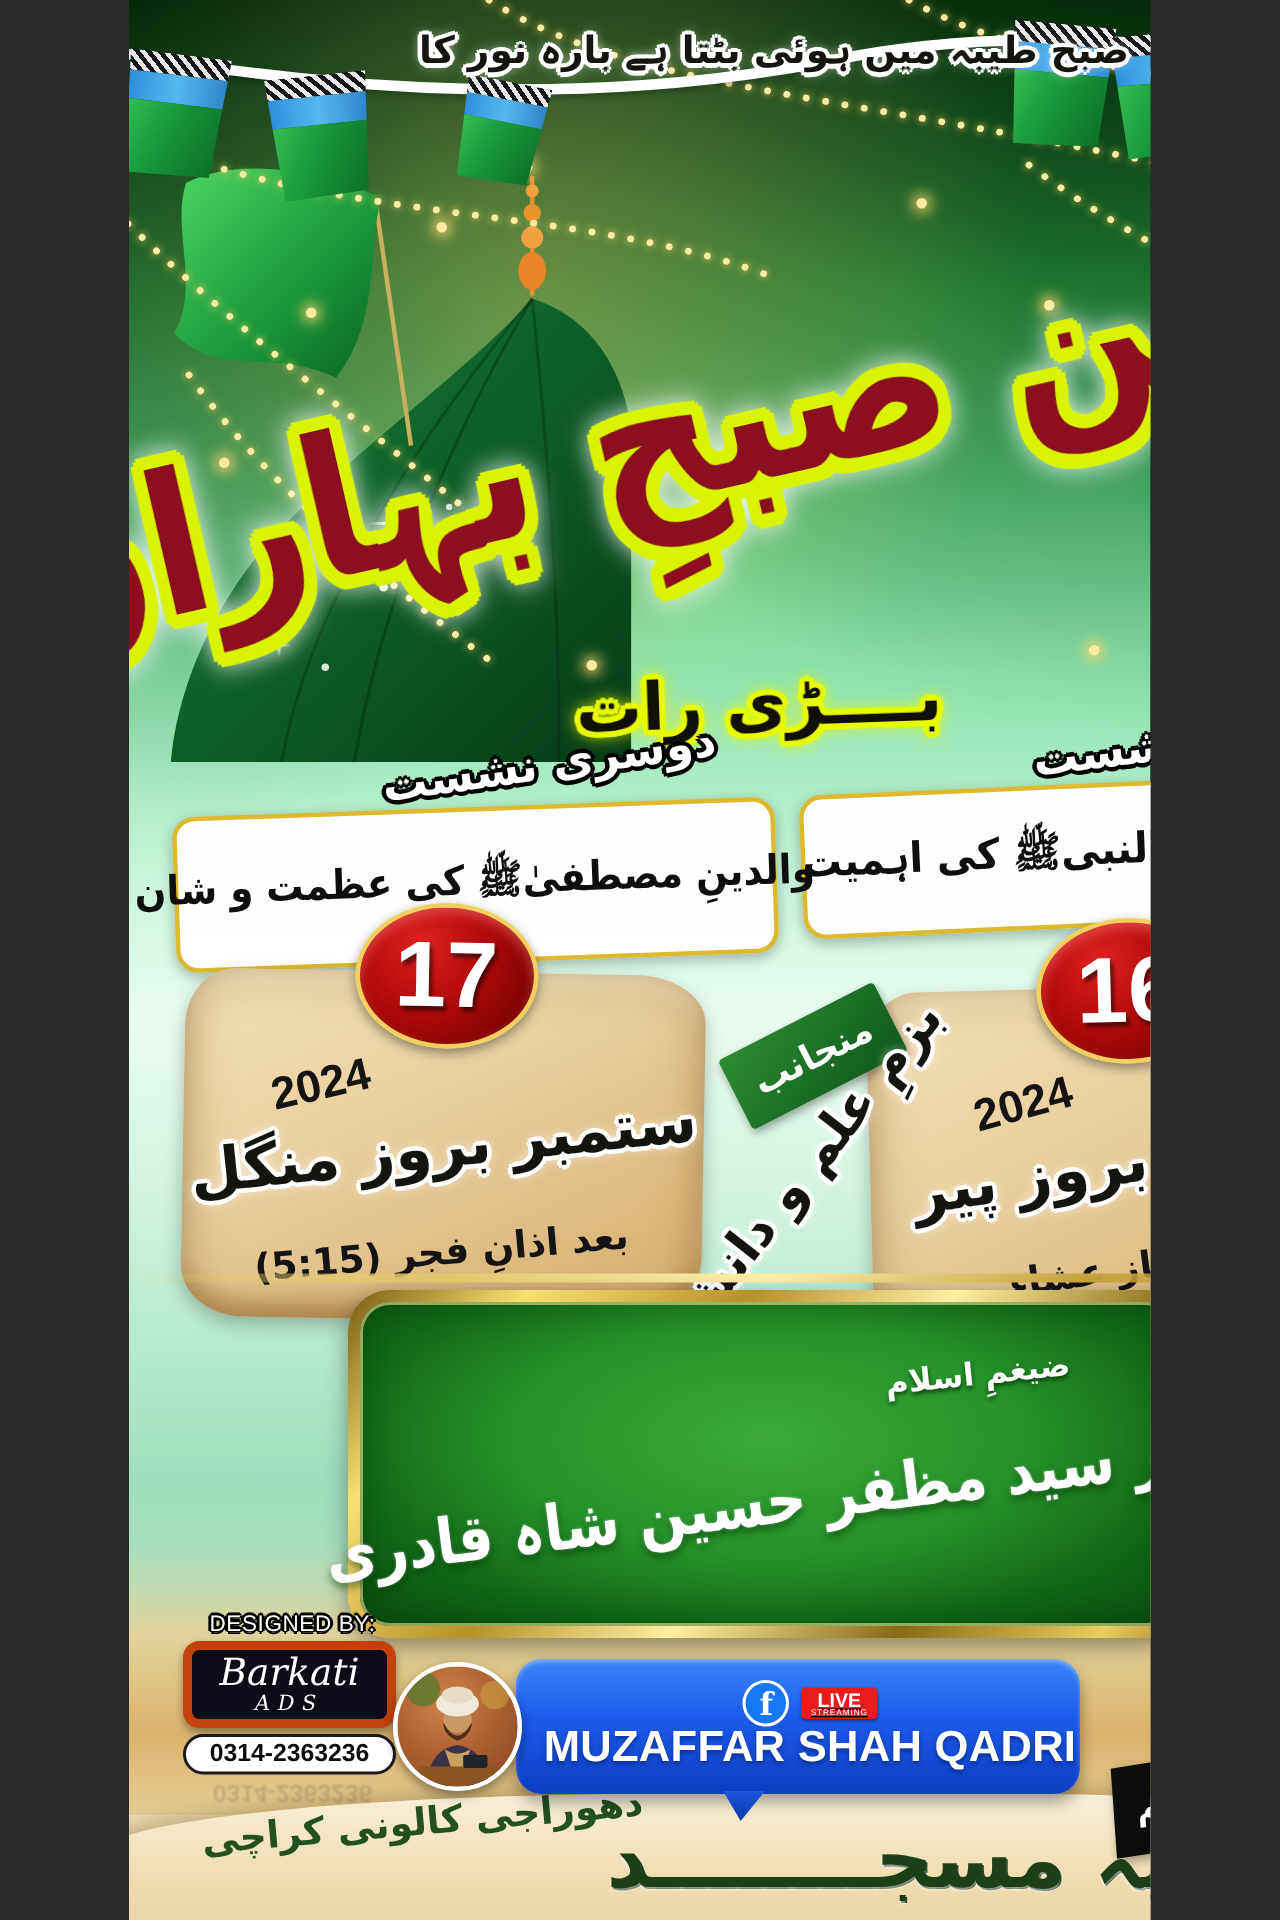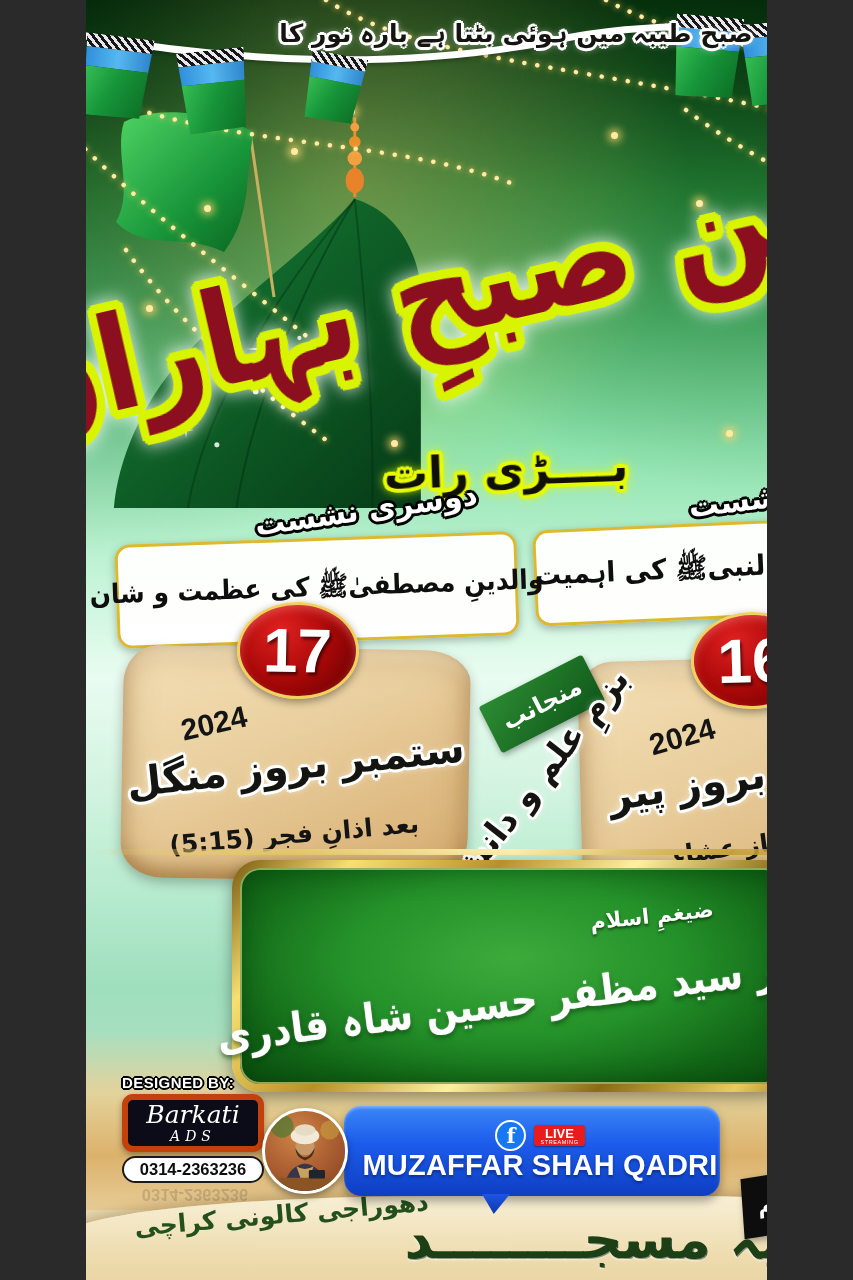--- a/index.html
+++ b/index.html
@@ -157,7 +157,7 @@
   
   .designer{position:absolute;left:36px;top:1074px;width:146px;z-index:16;
     font-family:"Liberation Sans",sans-serif;}
-  .designer-heading{font-size:15px;font-weight:700;color:#fff;
+  .designer-heading{text-align:center;font-size:15px;font-weight:400;color:#fff;
     letter-spacing:.4px;
     text-shadow:2px 0 #000,-2px 0 #000,0 2px #000,0 -2px #000,1px 1px #000,-1px -1px #000,1px -1px #000,-1px 1px #000;}
   .designer-card{margin-top:3px;width:142px;height:58px;background:#0c0c18;border-radius:11px;

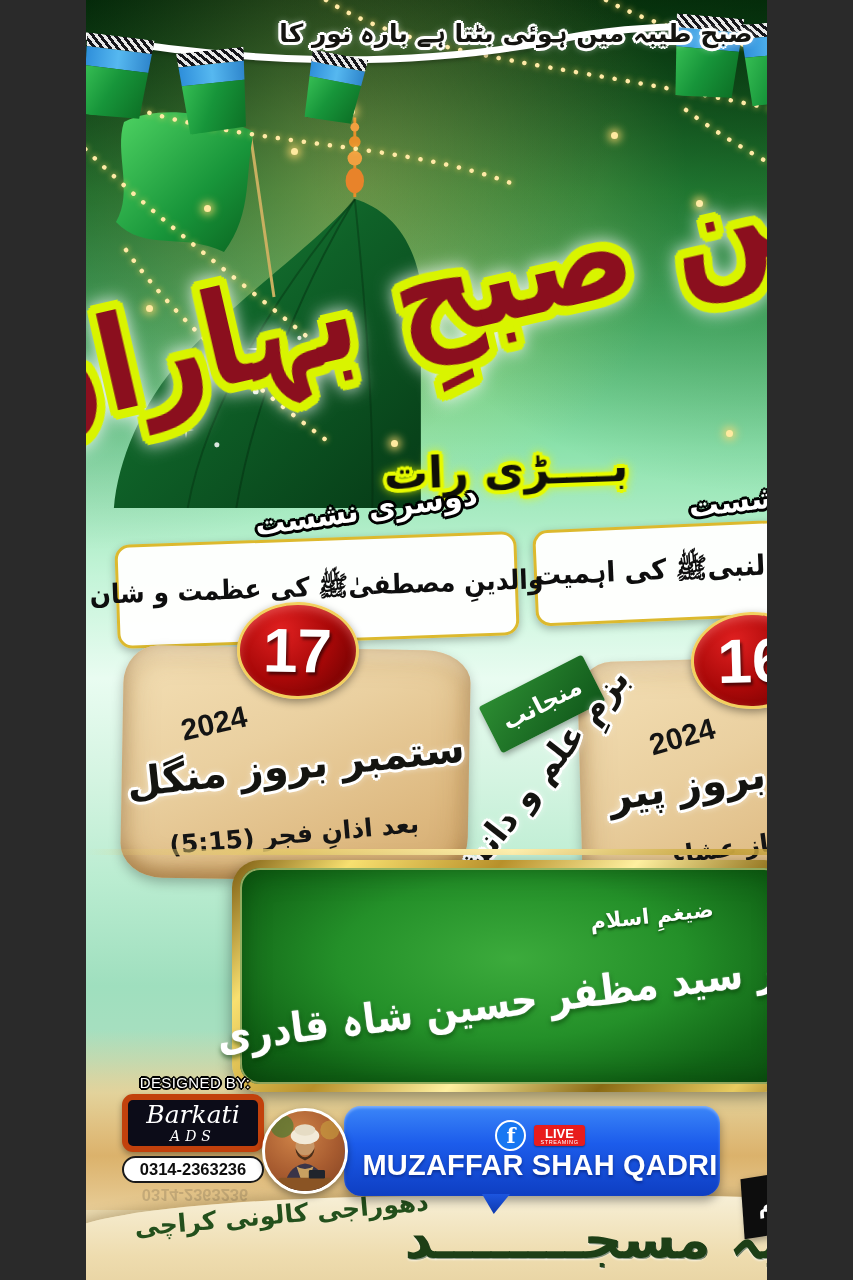--- a/index.html
+++ b/index.html
@@ -184,7 +184,7 @@
     display:flex;align-items:center;justify-content:center;color:#fff;
     font-family:"DejaVu Serif",serif;font-weight:bold;font-size:21px;line-height:1;}
   .live-badge{background:#e81c1c;border-radius:3px;padding:2px 6px 1px;display:flex;
-    flex-direction:column;align-items:center;line-height:1;box-shadow:0 1px 2px rgba(0,0,0,.4);}
+    flex-direction:column;align-items:center;line-height:1;box-shadow:0 1px 2px rgba(0,0,0,.4);text-decoration:underline;}
   .live-badge b{font-family:"Liberation Sans",sans-serif;font-size:13px;font-weight:900;color:#fff;}
   .live-badge i{font-style:normal;font-family:"Liberation Sans",sans-serif;font-size:5.5px;
     color:#fff;letter-spacing:.6px;}

